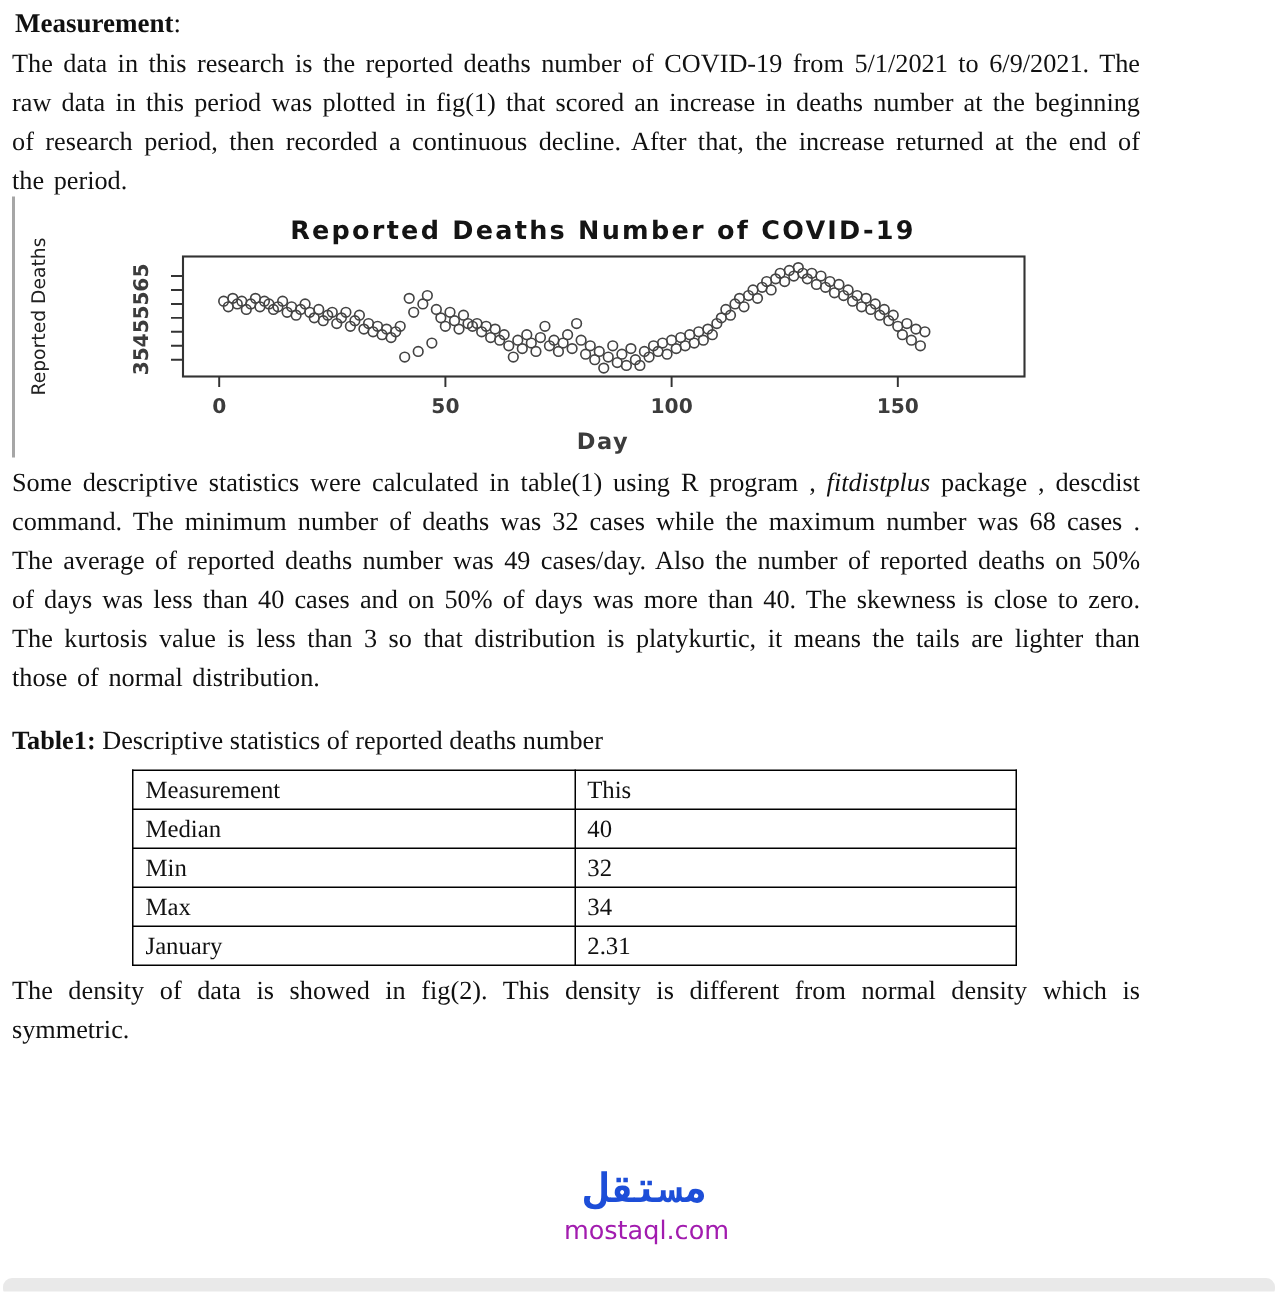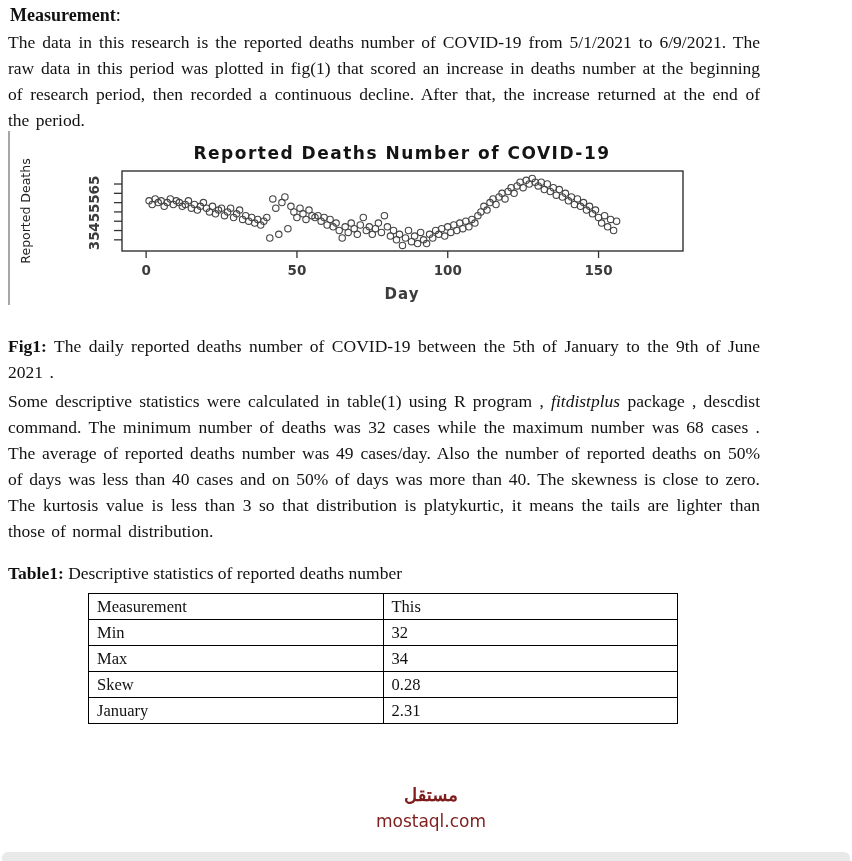--- a/index.html
+++ b/index.html
@@ -251,7 +251,6 @@
     </svg>
   </div>
 
-  <p class="caption"><b>Fig1:</b><span> The daily reported deaths number of COVID-19 between the  5th of January to the 9th of June 2021 .</span></p>
 
   <p class="body-text para2"><span>Some descriptive statistics were calculated in table(1) using R program , </span><i>fitdistplus</i><span> package , descdist command. The minimum number of deaths  was 32 cases while the maximum number was 68 cases . The average of reported deaths number was 49 cases/day. Also the number of reported deaths on 50% of days was less than 40 cases and on 50% of days was more than 40. The skewness is close to zero. The kurtosis value is less than 3 so that distribution is platykurtic, it means the tails are lighter than those of normal distribution.</span></p>
 

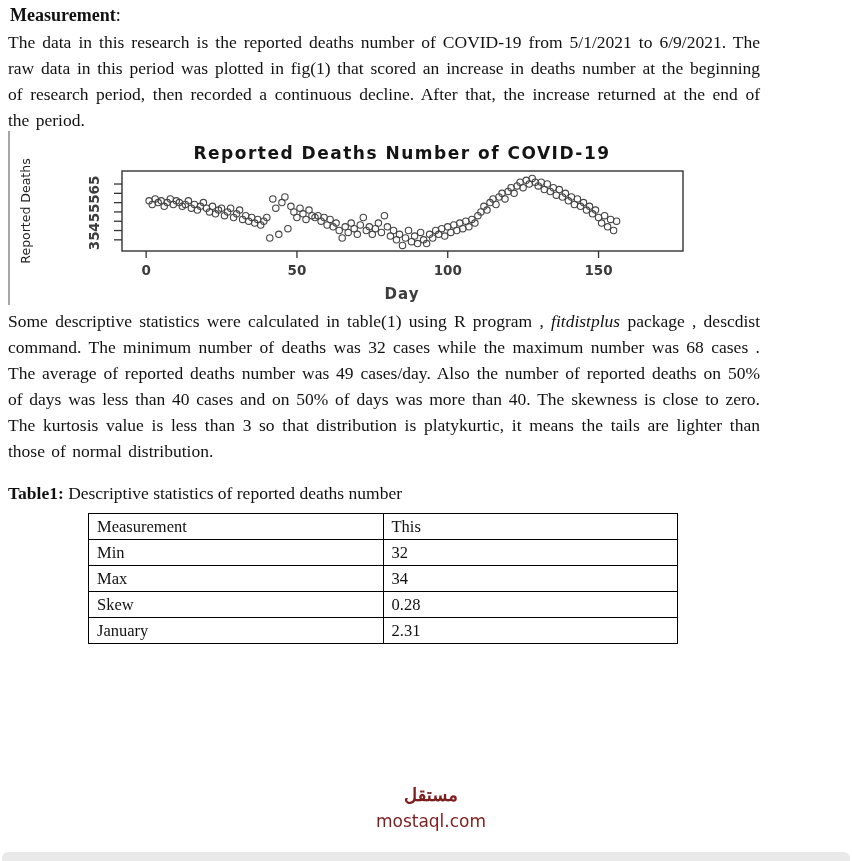--- a/index.html
+++ b/index.html
@@ -263,6 +263,10 @@
         <td>This</td>
       </tr>
       <tr>
+        <td class="col-meas">Median</td>
+        <td>40</td>
+      </tr>
+      <tr>
         <td class="col-meas">Min</td>
         <td>32</td>
       </tr>

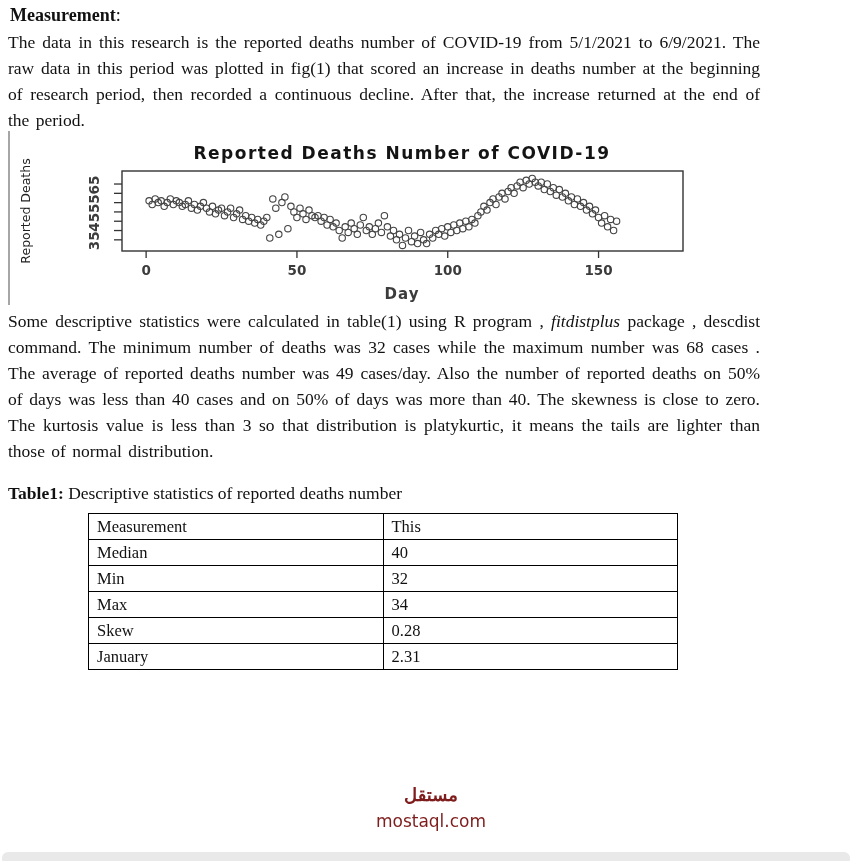--- a/index.html
+++ b/index.html
@@ -275,10 +275,6 @@
         <td>34</td>
       </tr>
       <tr>
-        <td class="col-meas">Skew</td>
-        <td>0.28</td>
-      </tr>
-      <tr>
         <td class="col-meas">January</td>
         <td>2.31</td>
       </tr>

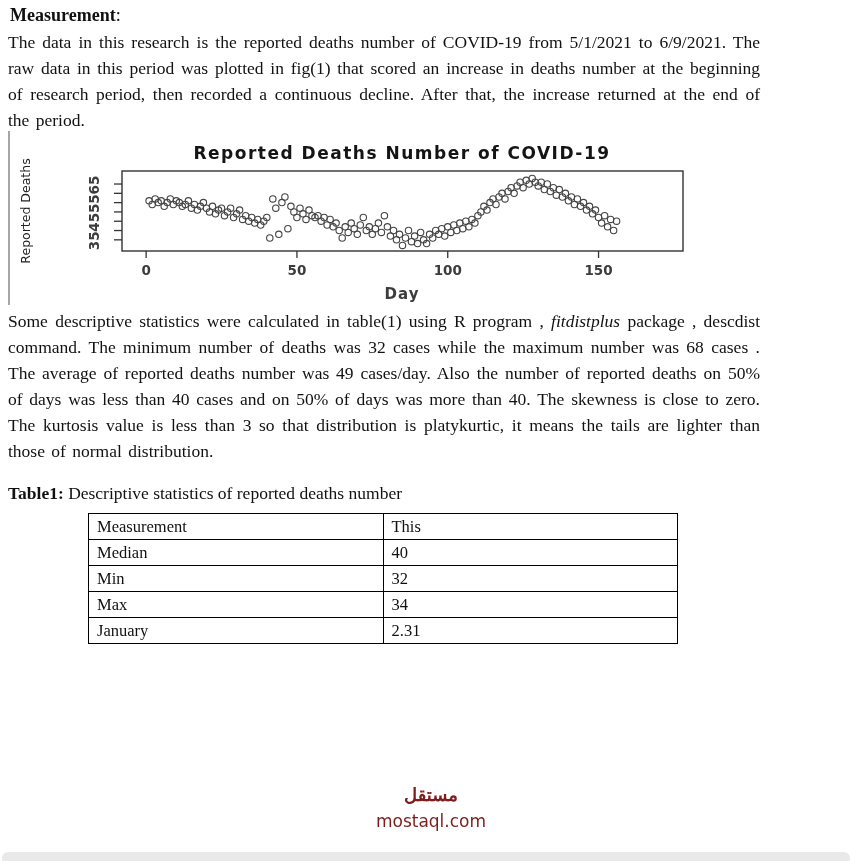--- a/index.html
+++ b/index.html
@@ -281,6 +281,7 @@
     </tbody>
   </table>
 
+  <p class="body-text para3">The density of  data is showed in fig(2). This density is different from normal density which is symmetric.</p>
 
 </div>
 

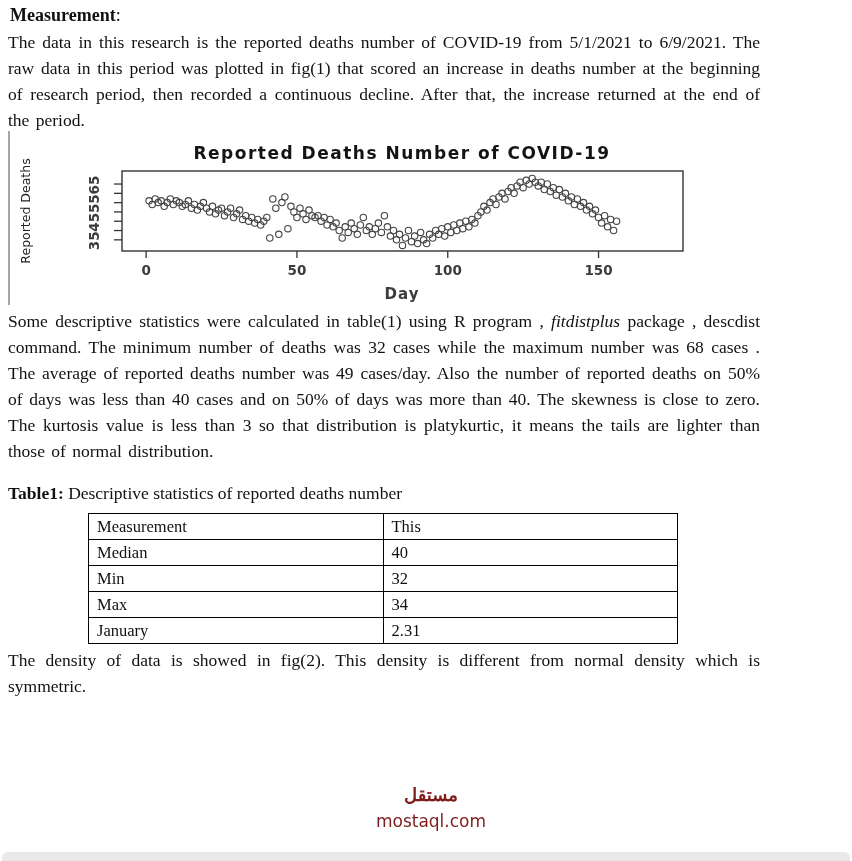--- a/index.html
+++ b/index.html
@@ -39,7 +39,7 @@
     position:absolute;left:326px;top:780px;width:210px;z-index:0;
     text-align:center;user-select:none;
   }
-  .wm-logo{font-family:Liberation Serif, serif;font-size:18px;font-weight:bold;color:#7f1d1d;line-height:30px;}
+  .wm-logo{font-family:Liberation Mono, monospace;font-size:27px;font-weight:bold;color:#1d4ed8;line-height:30px;}
   .wm-domain{font-family:"DejaVu Sans",sans-serif;font-size:17px;color:#7f1d1d;line-height:22px;}
   .bottom-bar{
     position:absolute;left:2px;right:2px;bottom:-4px;height:13px;z-index:2;

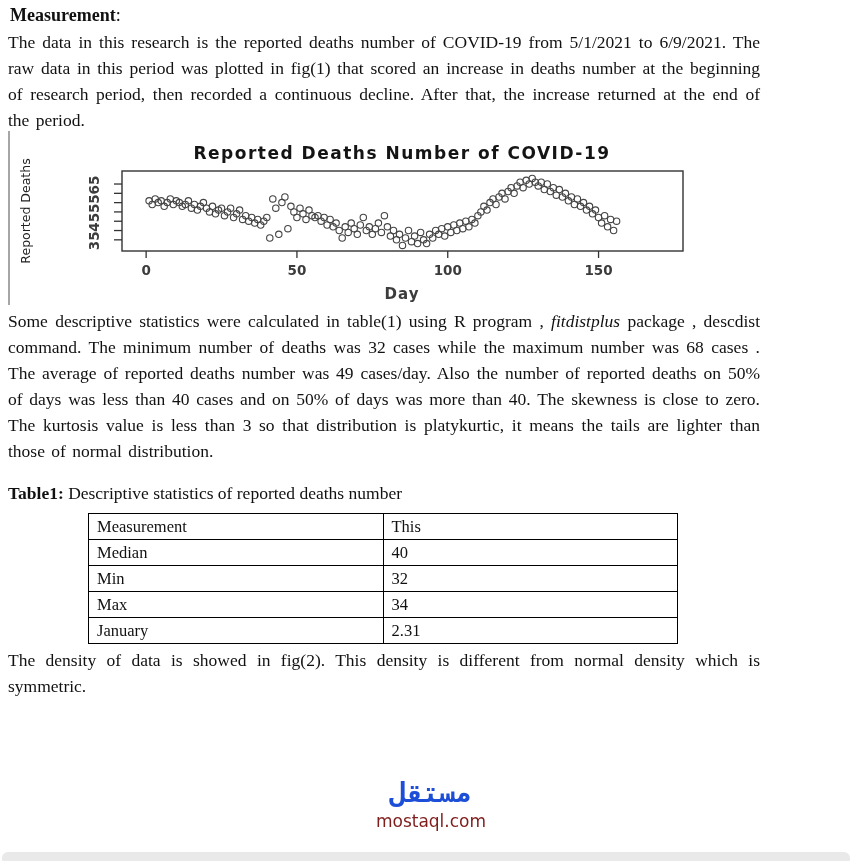--- a/index.html
+++ b/index.html
@@ -40,7 +40,7 @@
     text-align:center;user-select:none;
   }
   .wm-logo{font-family:Liberation Mono, monospace;font-size:27px;font-weight:bold;color:#1d4ed8;line-height:30px;}
-  .wm-domain{font-family:"DejaVu Sans",sans-serif;font-size:17px;color:#7f1d1d;line-height:22px;}
+  .wm-domain{font-family:"DejaVu Sans",sans-serif;font-size:17px;color:#a21caf;line-height:22px;}
   .bottom-bar{
     position:absolute;left:2px;right:2px;bottom:-4px;height:13px;z-index:2;
     background:#e9e9e9;border-radius:6px;

